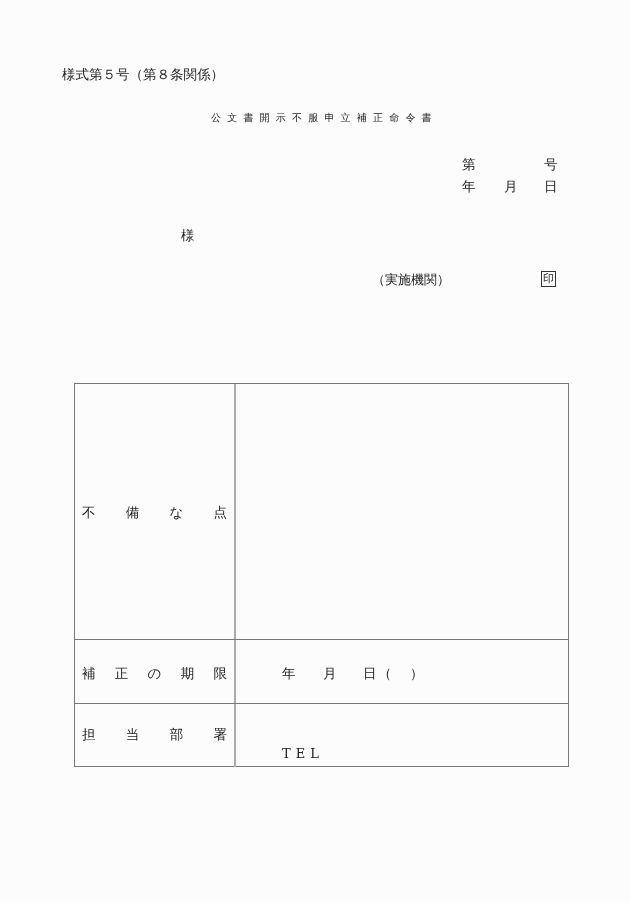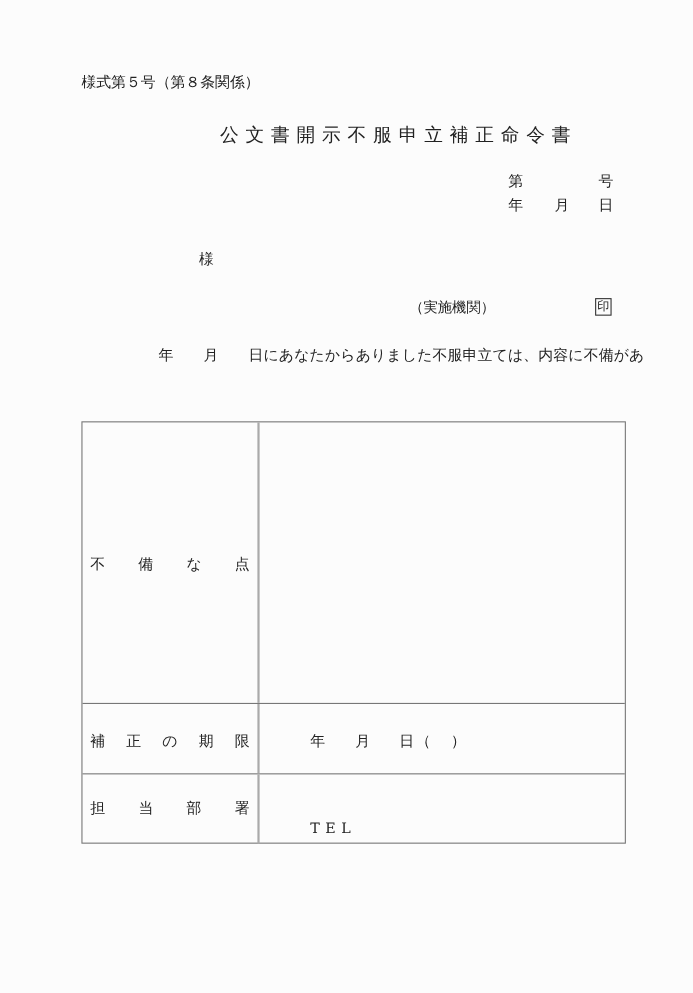--- a/index.html
+++ b/index.html
@@ -17,7 +17,7 @@
     }
     .abs { position: absolute; white-space: nowrap; }
     .form-number {
-      left: 74px; top: 66px;
+      left: 62px; top: 66px;
       font-size: 13.5px;
     }
     .doc-title {

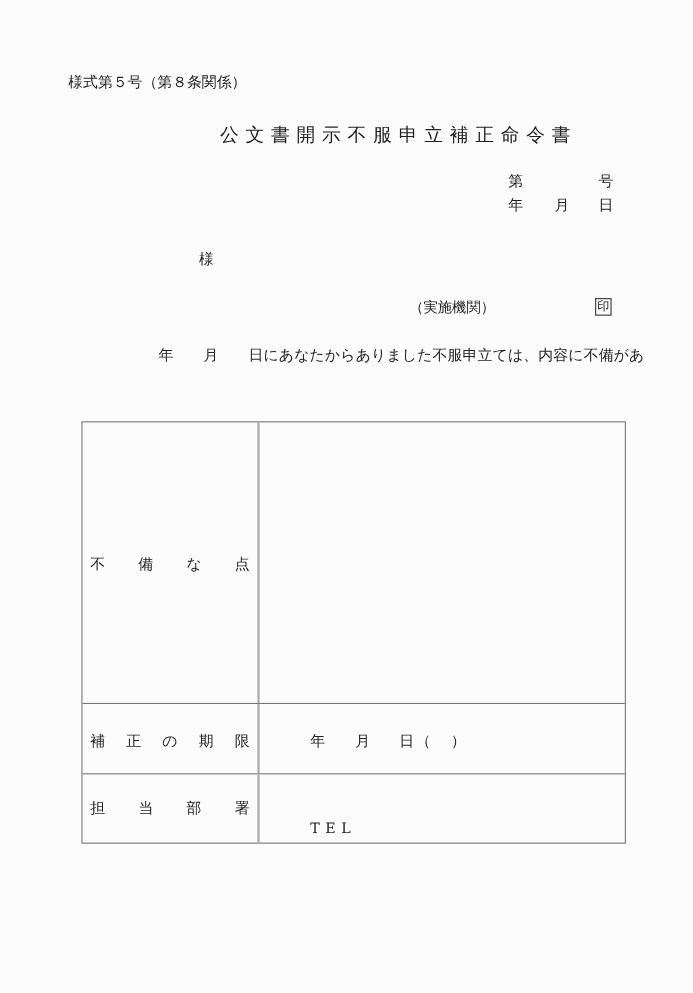--- a/index.html
+++ b/index.html
@@ -21,8 +21,8 @@
       font-size: 13.5px;
     }
     .doc-title {
-      left: 200px; top: 111px;
-      font-size: 17px;
+      left: 211px; top: 111px;
+      font-size: 10px;
       letter-spacing: 6.2px;
     }
     .issue-block {

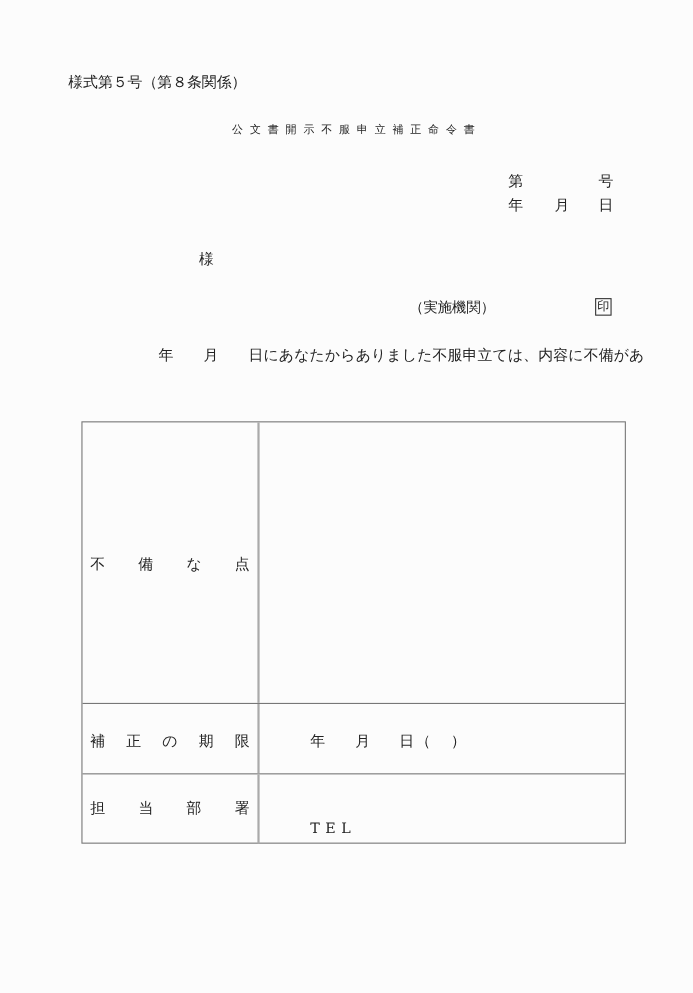--- a/index.html
+++ b/index.html
@@ -133,7 +133,6 @@
 <div class="abs seal">印</div>
 
 <div class="abs body-text">
-  <span class="line line1">年　　月　　日にあなたからありました不服申立ては、内容に不備があ</span>
 </div>
 
 <div class="form-table">

